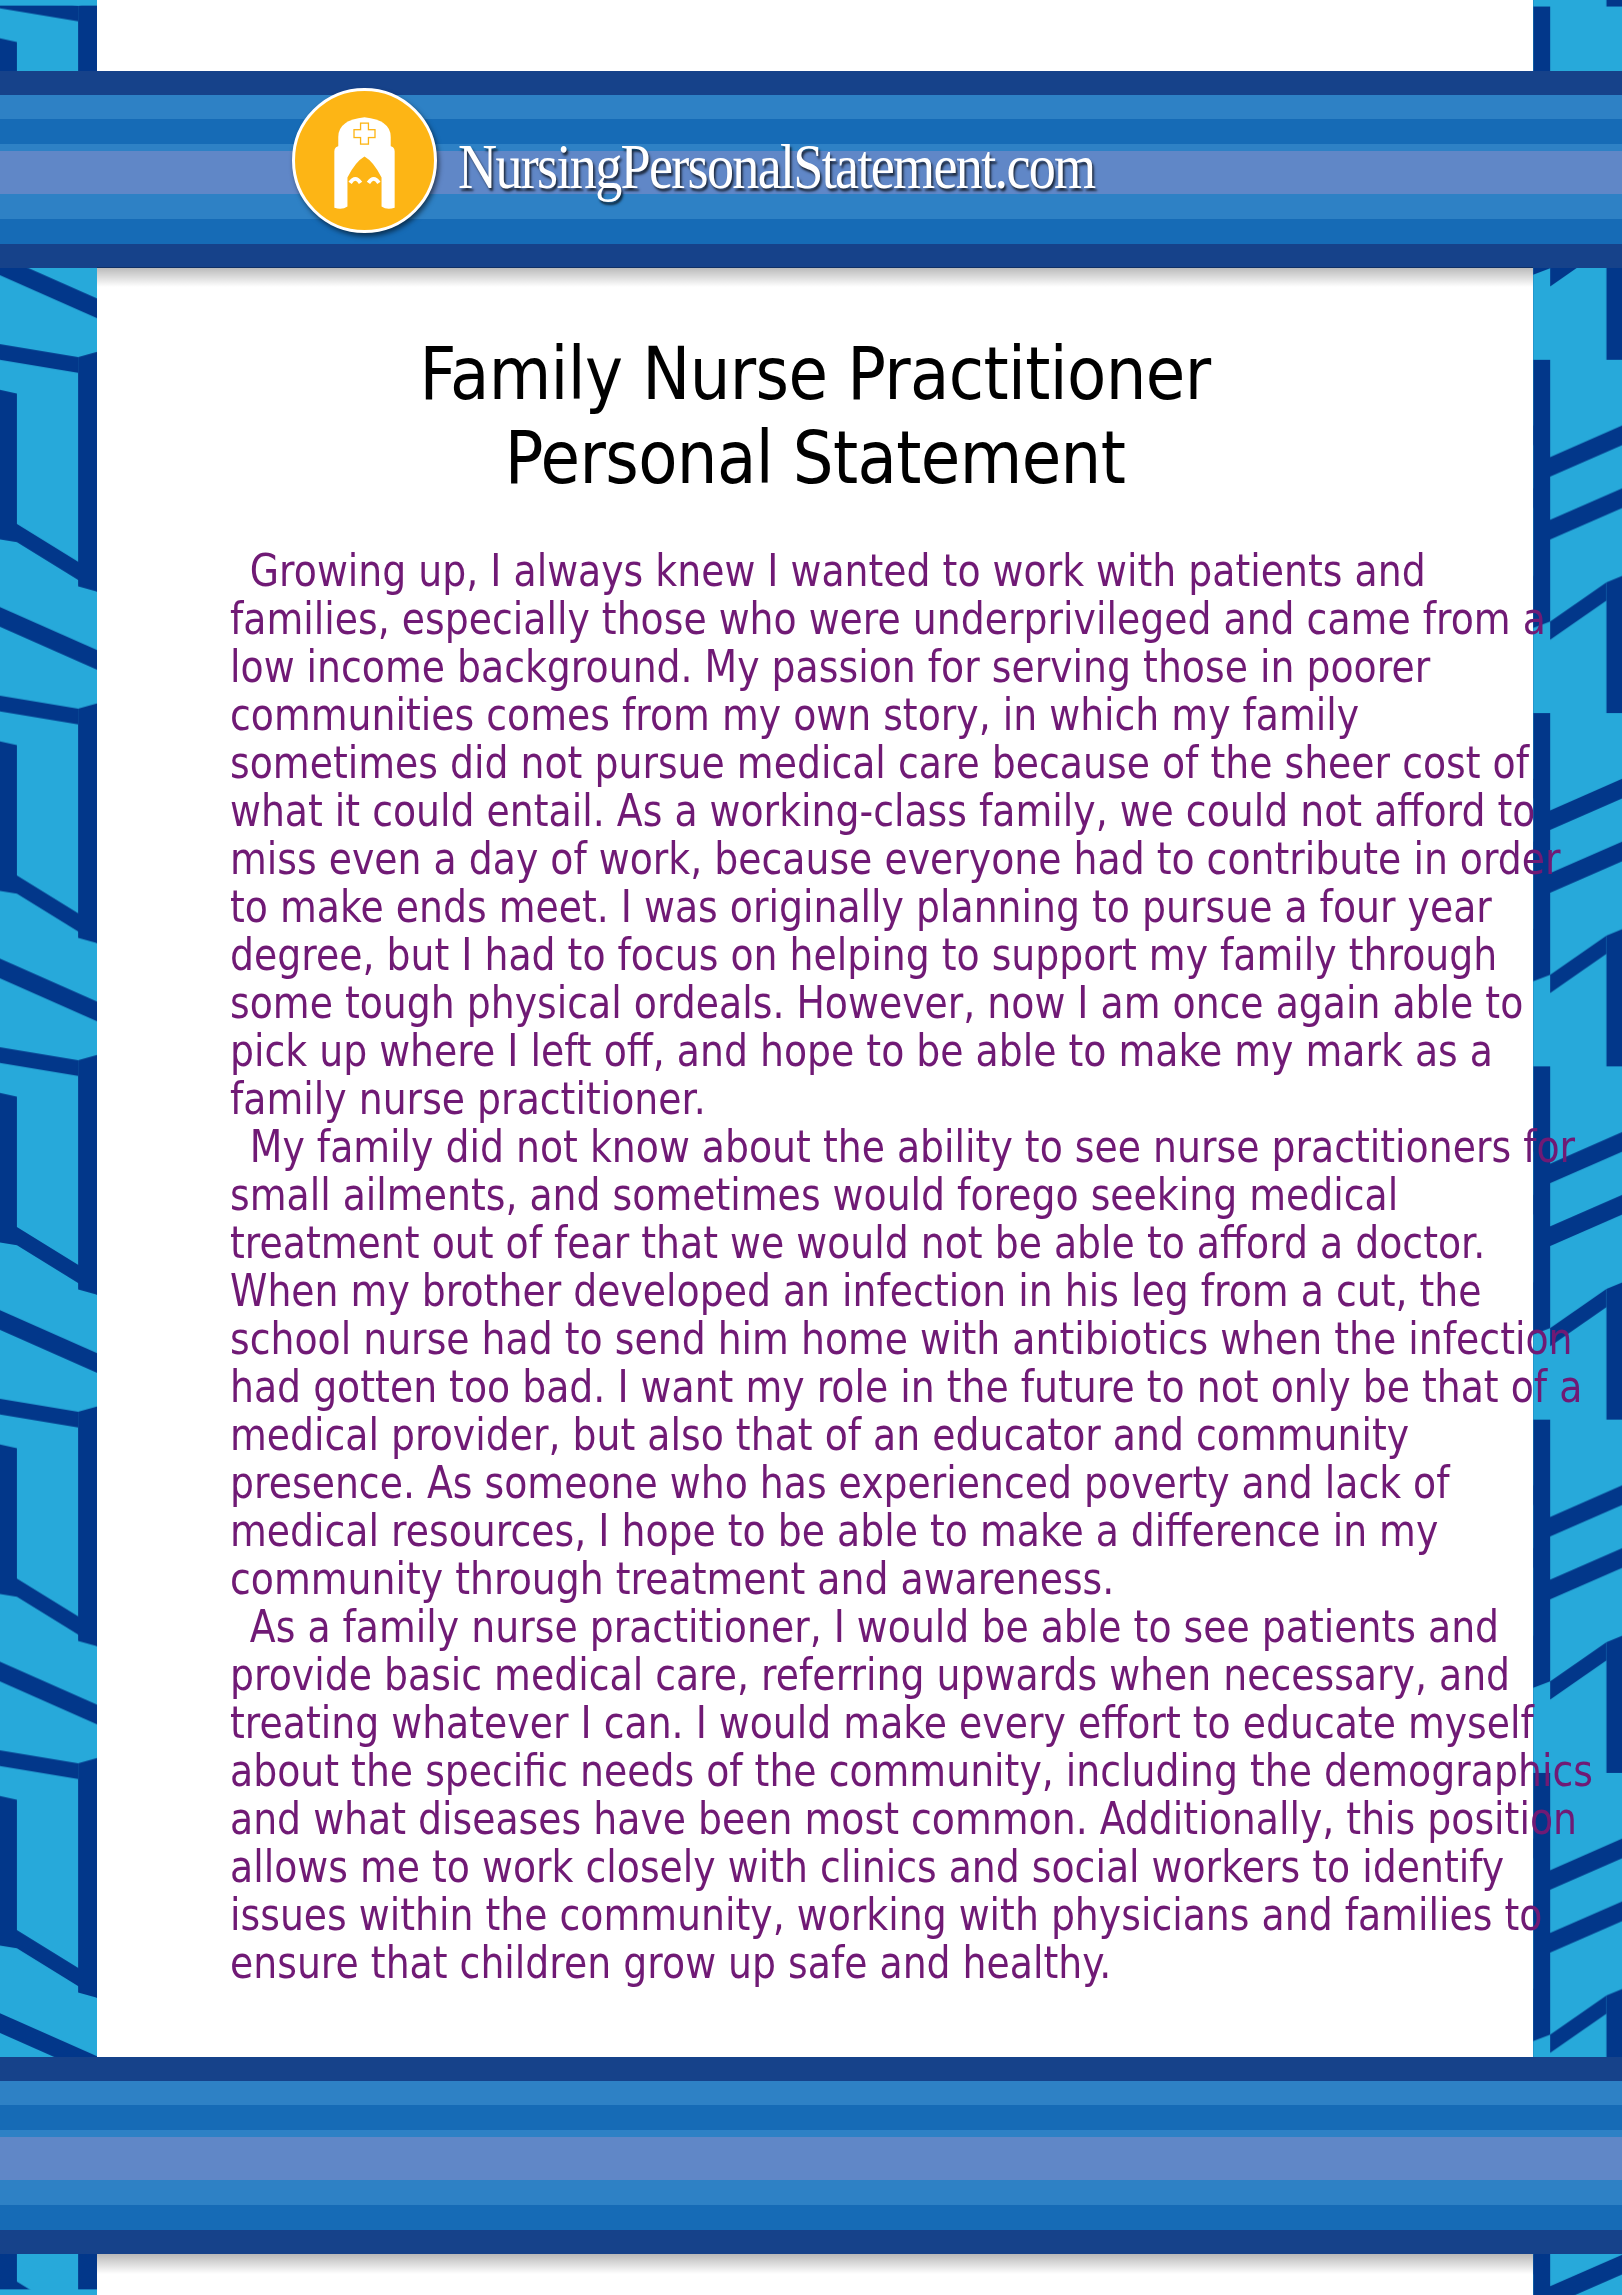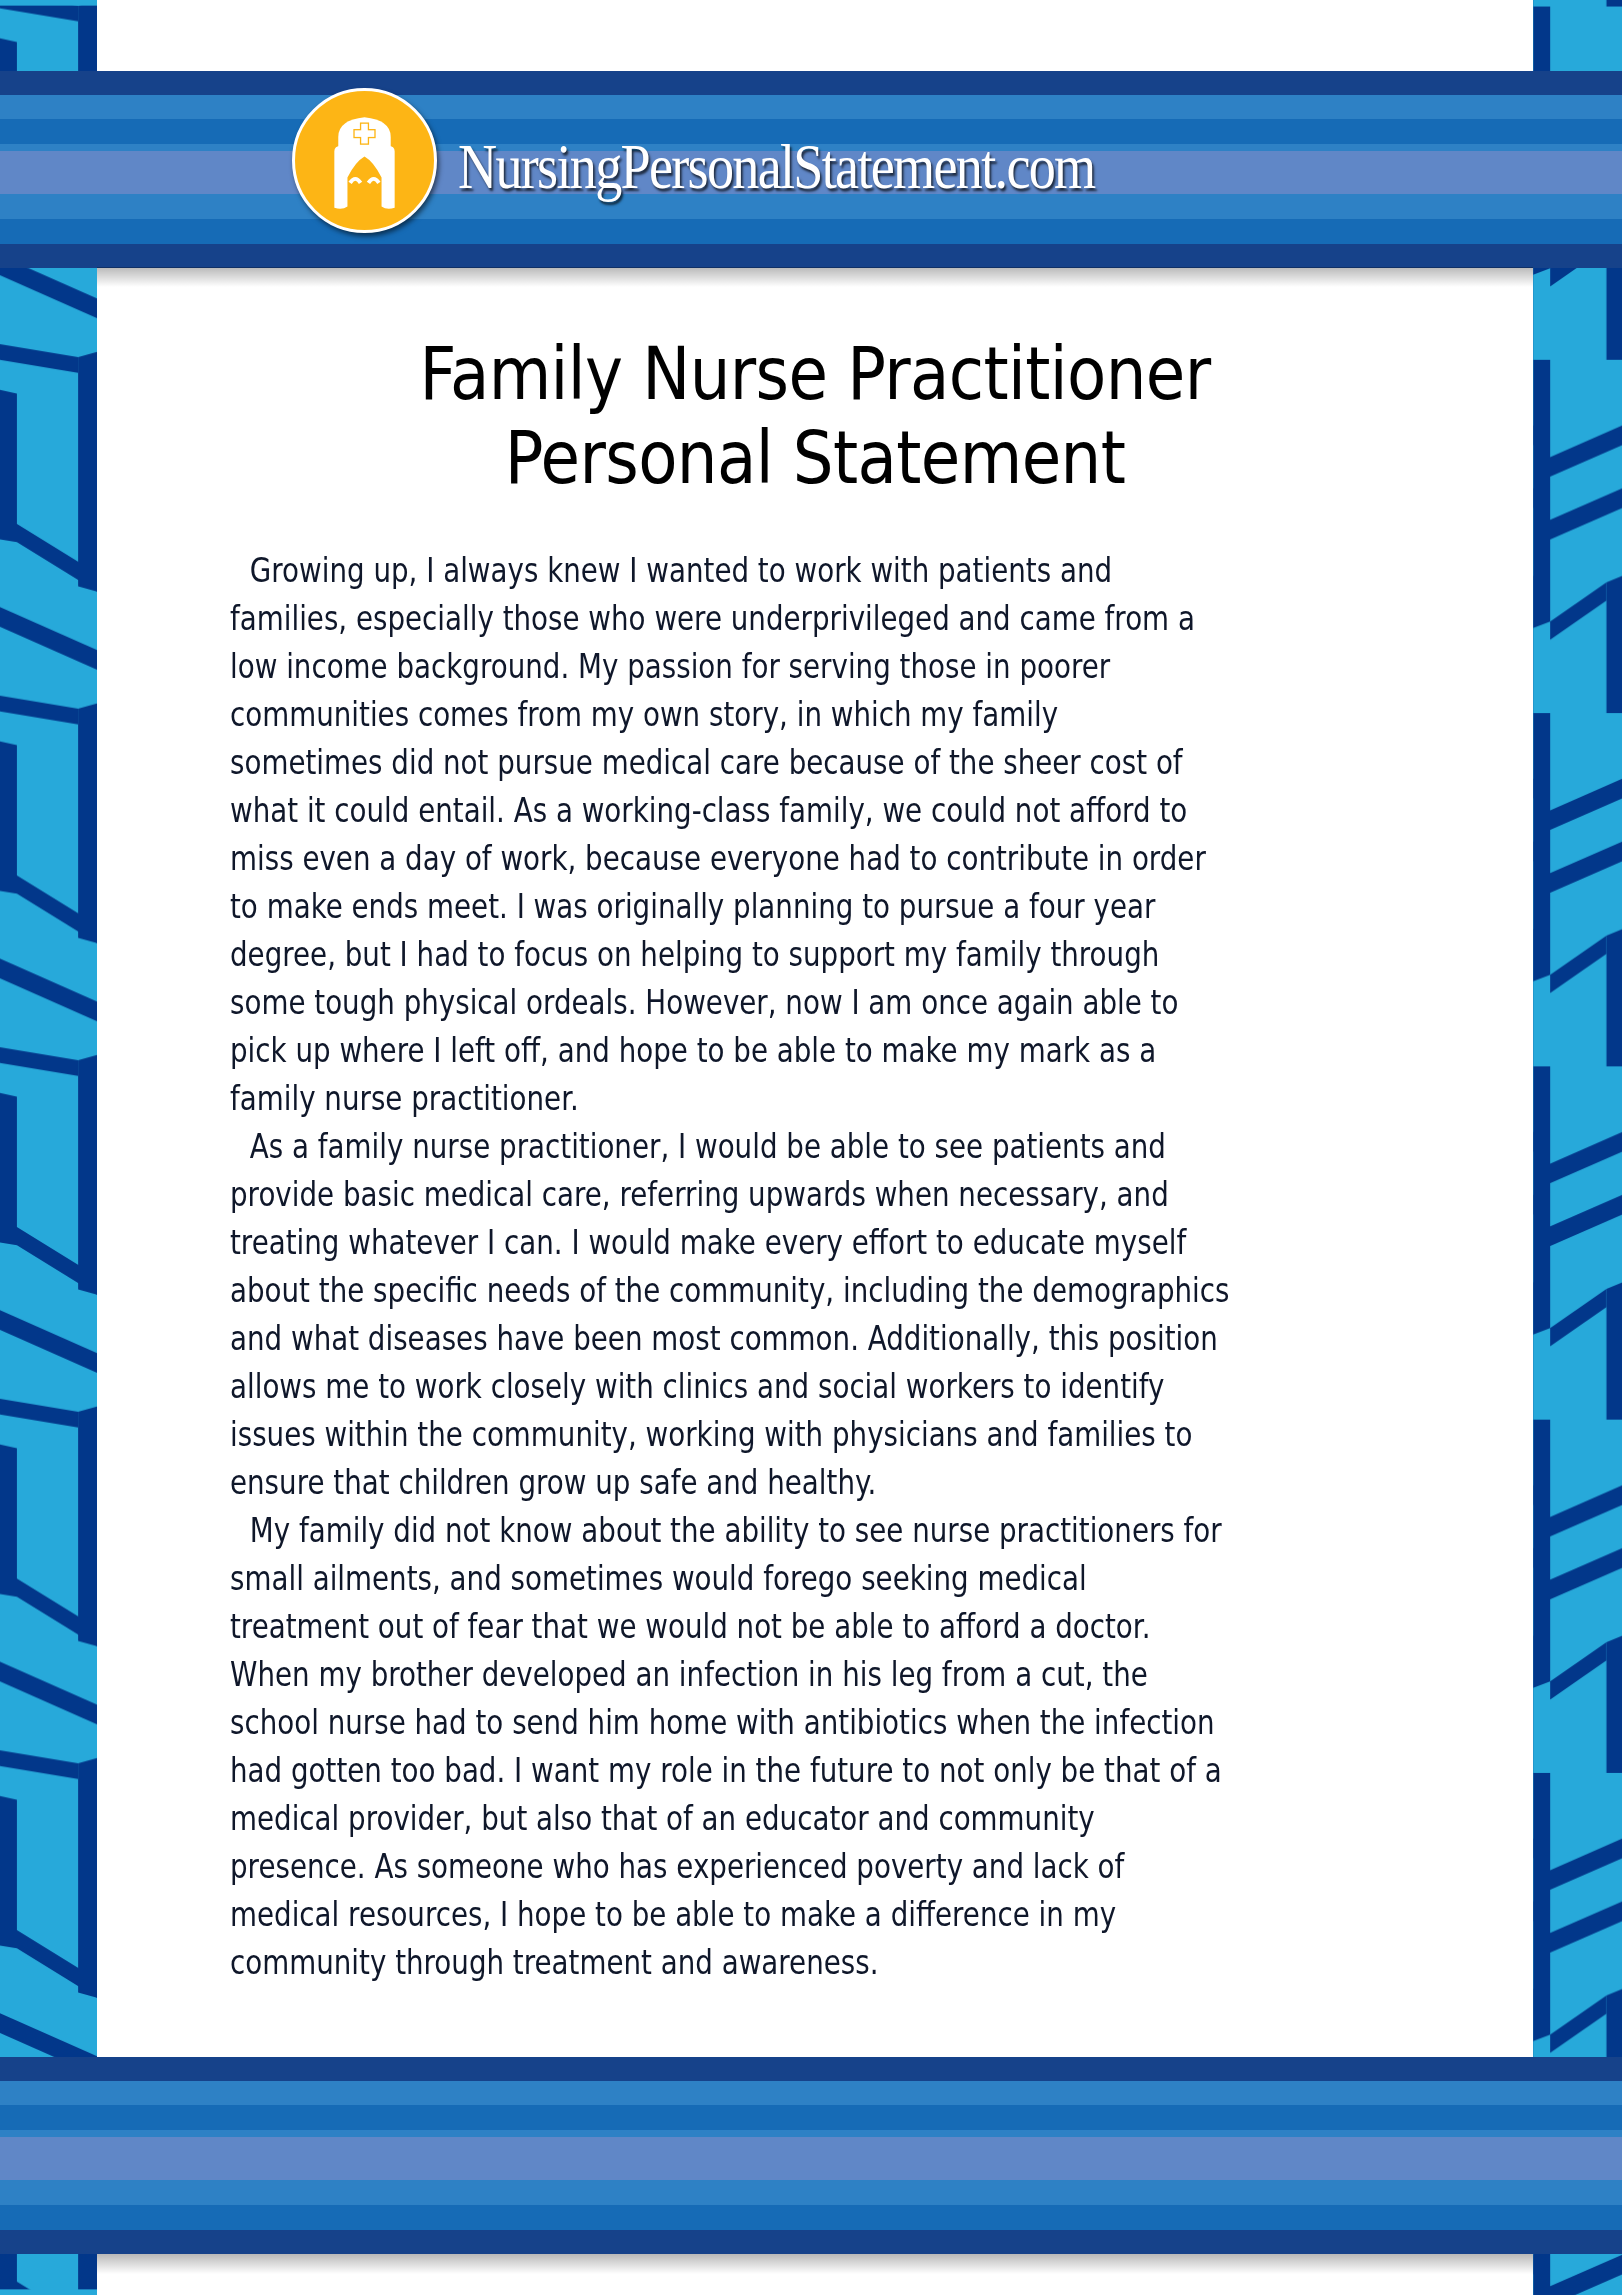--- a/index.html
+++ b/index.html
@@ -53,7 +53,7 @@
   .body-text {
     position:absolute; left:230px; top:547px; width:1243px;
     font-family:"DejaVu Sans", sans-serif;
-    font-size:33px; line-height:48px; color:#0f172a;
+    font-size:45px; line-height:48px; color:#701a75;
   }
   .body-text .line {
     white-space:nowrap; transform:scaleX(0.84); transform-origin:left center;

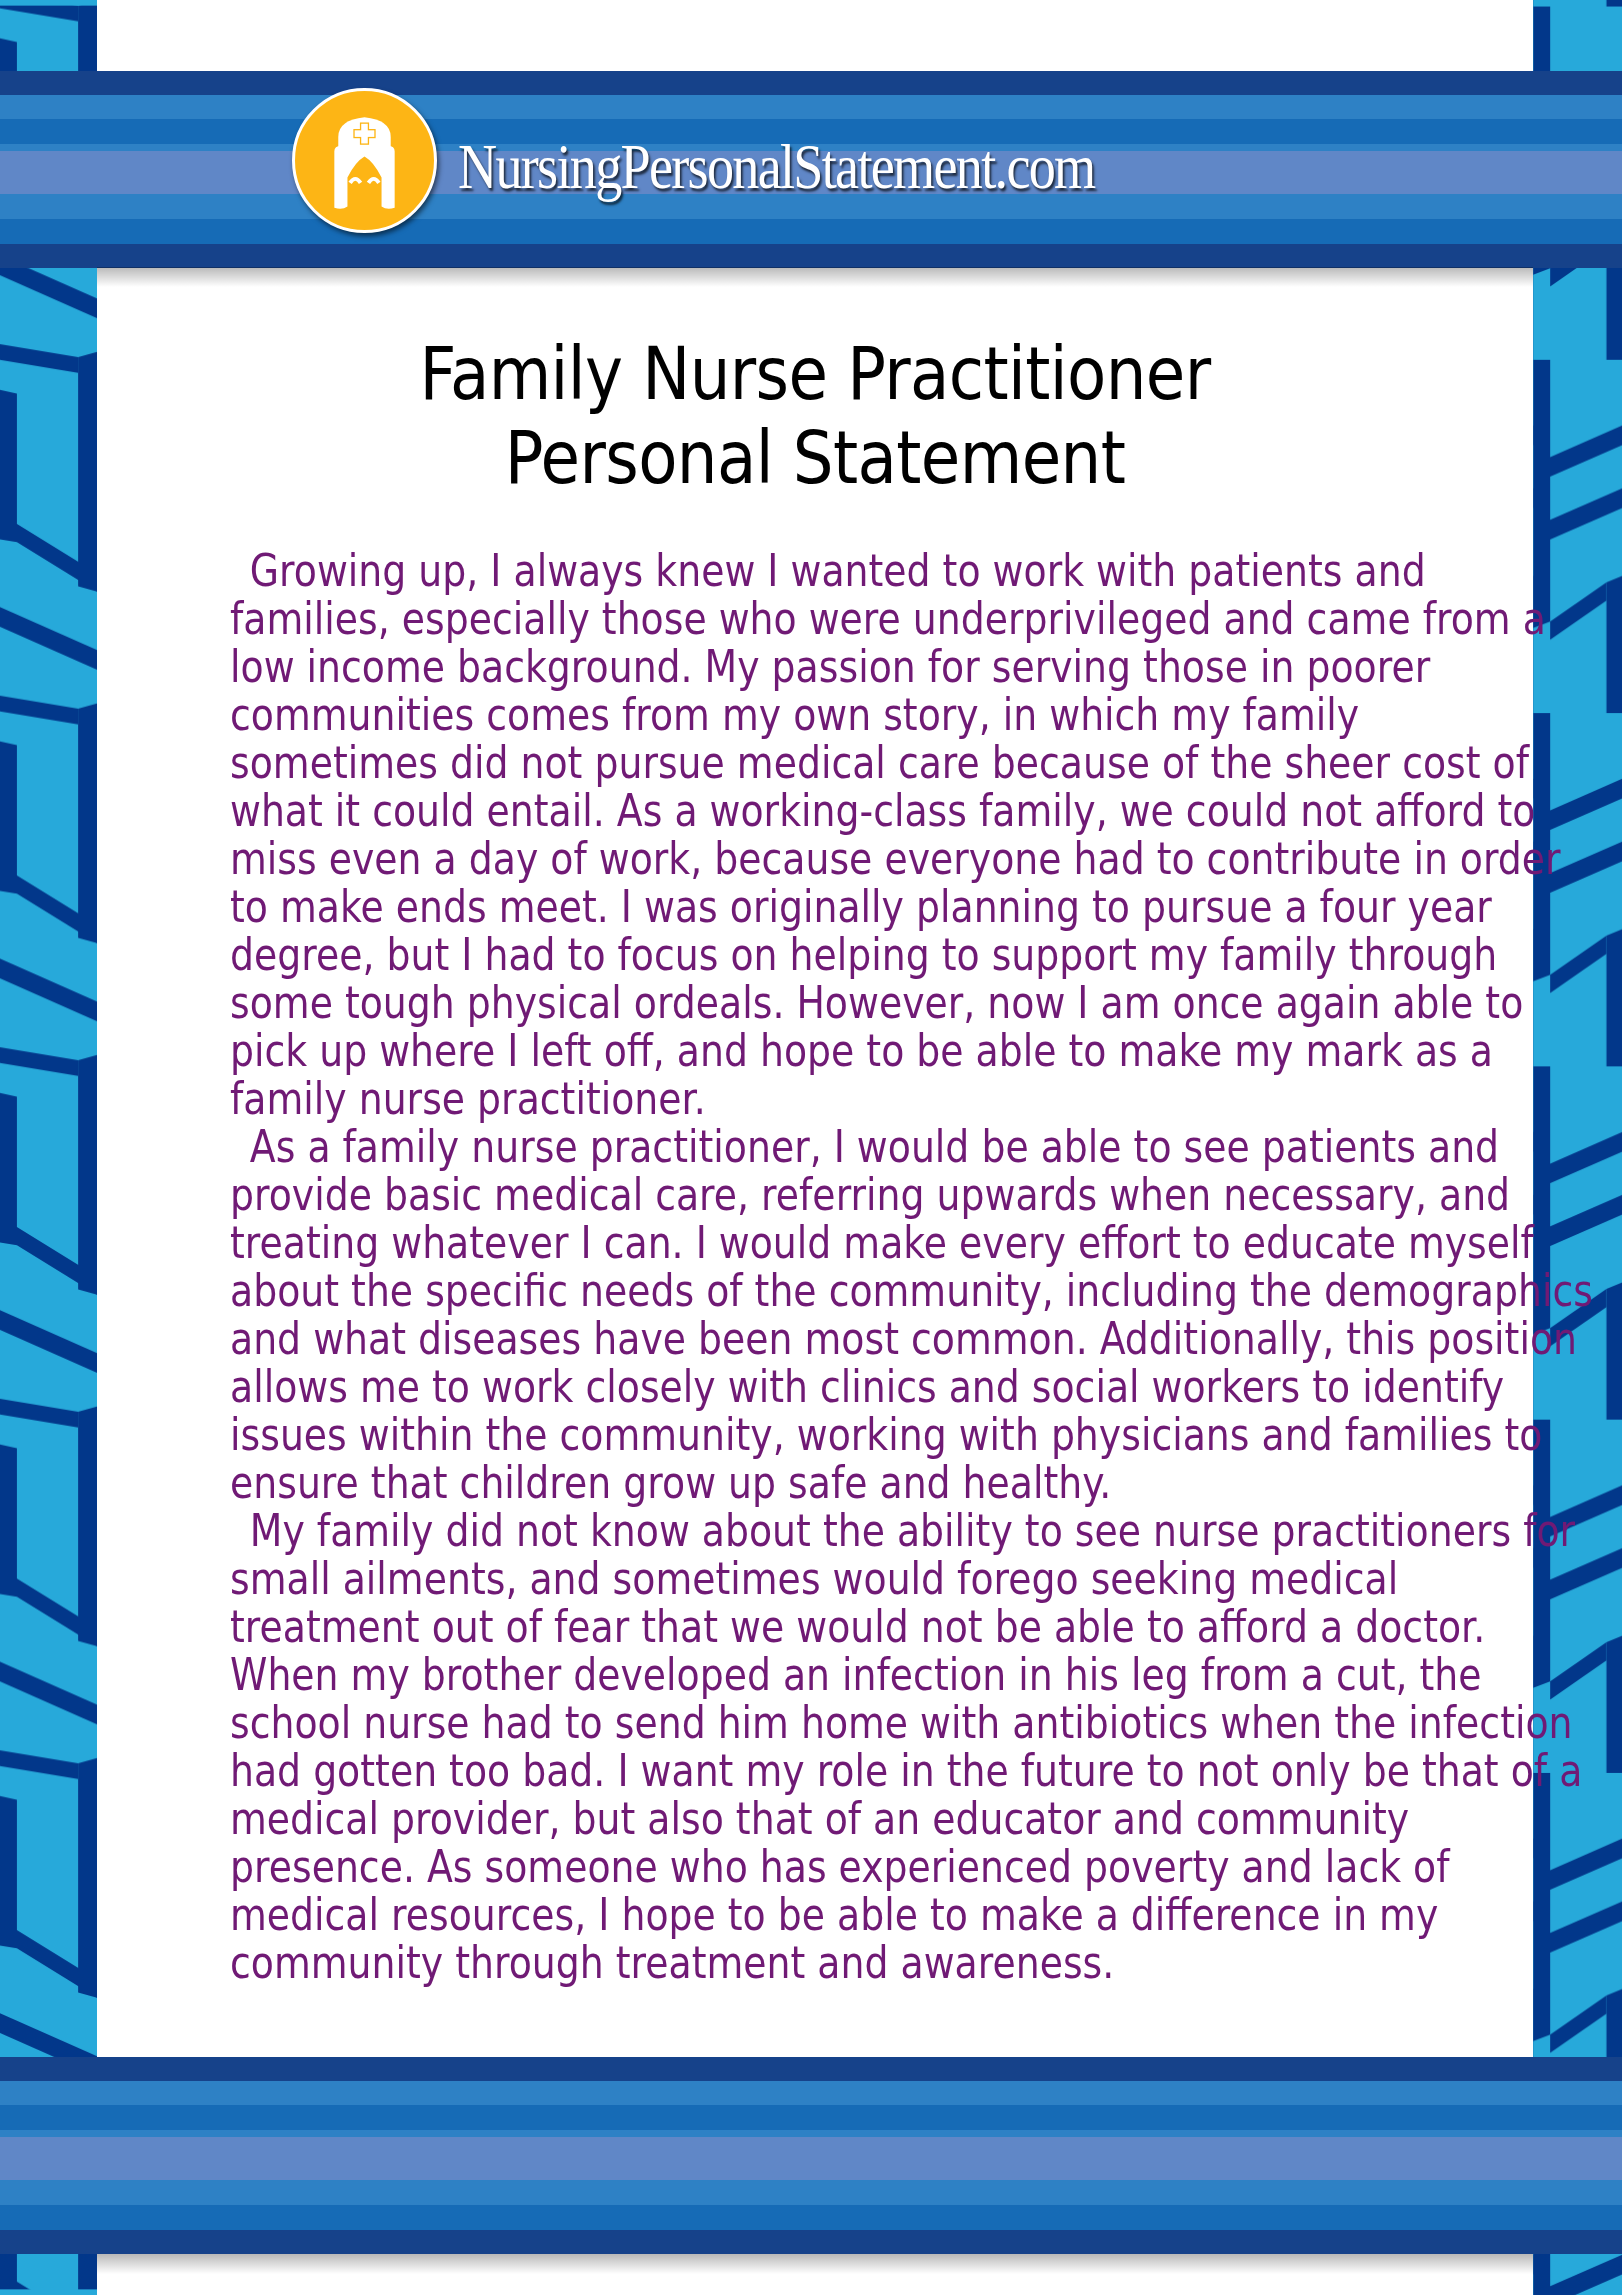--- a/index.html
+++ b/index.html
@@ -157,16 +157,6 @@
     <div class="line">family nurse practitioner.</div>
   </div>
   <div>
-    <div class="line indent">As a family nurse practitioner, I would be able to see patients and</div>
-    <div class="line">provide basic medical care, referring upwards when necessary, and</div>
-    <div class="line">treating whatever I can. I would make every effort to educate myself</div>
-    <div class="line">about the specific needs of the community, including the demographics</div>
-    <div class="line">and what diseases have been most common. Additionally, this position</div>
-    <div class="line">allows me to work closely with clinics and social workers to identify</div>
-    <div class="line">issues within the community, working with physicians and families to</div>
-    <div class="line">ensure that children grow up safe and healthy.</div>
-  </div>
-  <div>
     <div class="line indent">My family did not know about the ability to see nurse practitioners for</div>
     <div class="line">small ailments, and sometimes would forego seeking medical</div>
     <div class="line">treatment out of fear that we would not be able to afford a doctor.</div>
@@ -177,6 +167,16 @@
     <div class="line">presence. As someone who has experienced poverty and lack of</div>
     <div class="line">medical resources, I hope to be able to make a difference in my</div>
     <div class="line">community through treatment and awareness.</div>
+  </div>
+  <div>
+    <div class="line indent">As a family nurse practitioner, I would be able to see patients and</div>
+    <div class="line">provide basic medical care, referring upwards when necessary, and</div>
+    <div class="line">treating whatever I can. I would make every effort to educate myself</div>
+    <div class="line">about the specific needs of the community, including the demographics</div>
+    <div class="line">and what diseases have been most common. Additionally, this position</div>
+    <div class="line">allows me to work closely with clinics and social workers to identify</div>
+    <div class="line">issues within the community, working with physicians and families to</div>
+    <div class="line">ensure that children grow up safe and healthy.</div>
   </div>
 </div>
 

